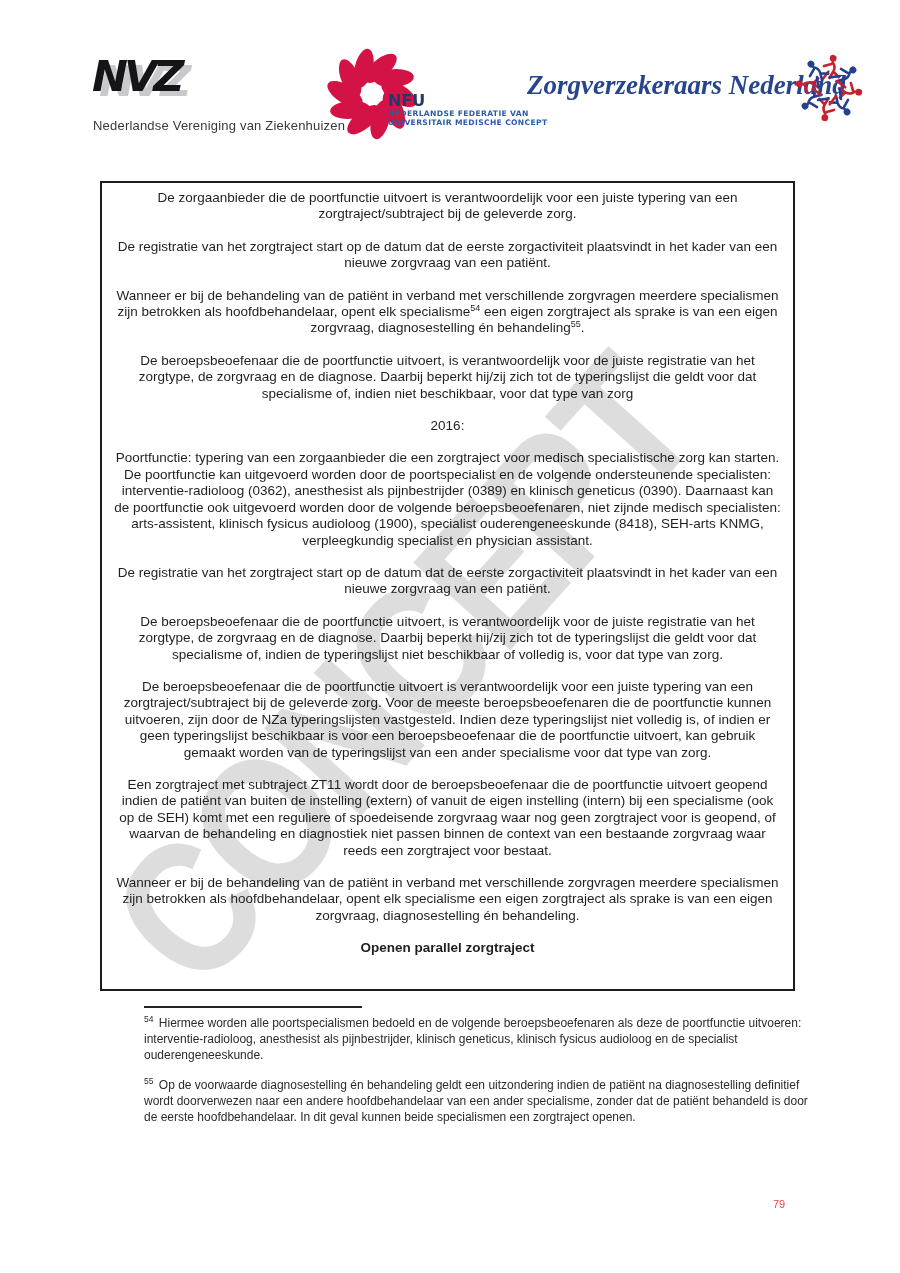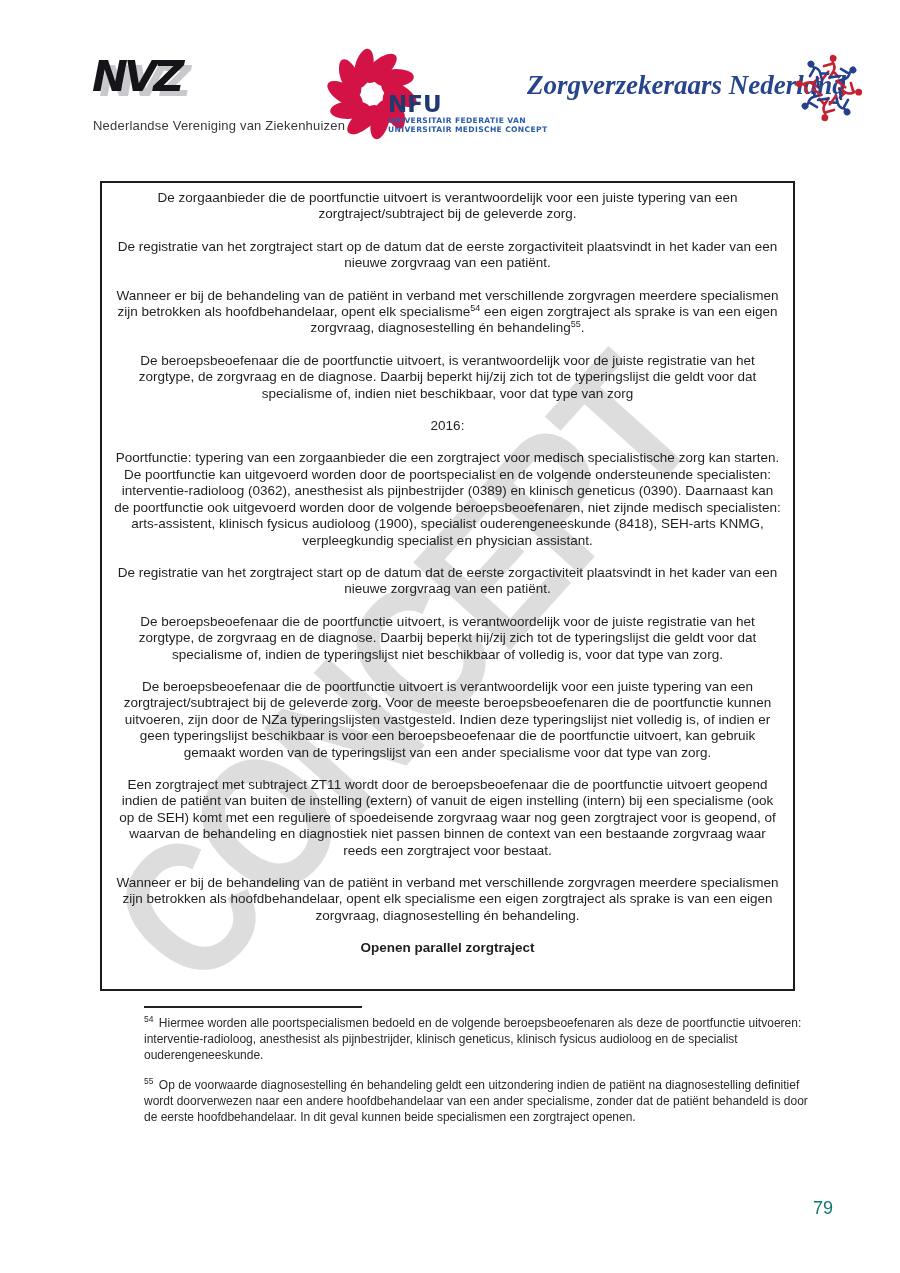--- a/index.html
+++ b/index.html
@@ -13,7 +13,7 @@
   #nvz-tagline{left:93px;top:118px;font-size:13px;color:#38383c;letter-spacing:.2px;}
   #nfu-logo{left:322px;top:44px;}
   #nfu-textblock{left:388px;top:93px;width:150px;}
-  #nfu-name{font-family:"DejaVu Sans", sans-serif;font-weight:bold;font-size:23px;color:#1e3a6e;line-height:1;}
+  #nfu-name{font-family:"DejaVu Sans", sans-serif;font-weight:bold;font-size:16px;color:#1e3a6e;line-height:1;}
   .nfu-caption{font-family:"DejaVu Sans", sans-serif;font-weight:bold;font-size:7.6px;color:#2a5caa;letter-spacing:.35px;line-height:1.25;white-space:nowrap;}
   #zn-wordmark{left:527px;top:70px;font-family:"Liberation Serif", serif;font-style:italic;font-weight:bold;
     font-size:27px;color:#27458d;white-space:nowrap;}

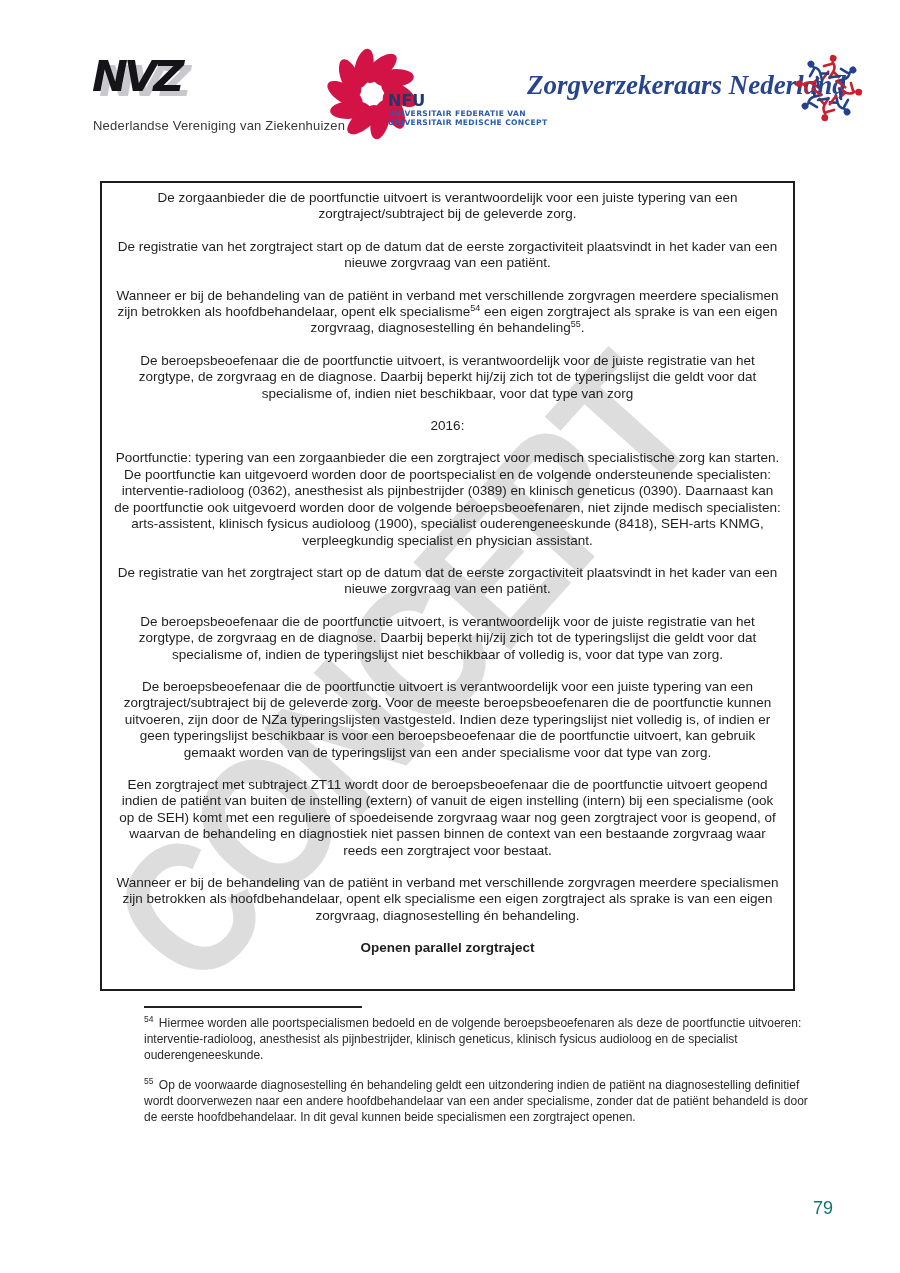--- a/index.html
+++ b/index.html
@@ -71,7 +71,7 @@
 </div>
 <div class="hdr" id="nfu-textblock">
   <div id="nfu-name">NFU</div>
-  <div class="nfu-caption">UNIVERSITAIR FEDERATIE VAN</div>
+  <div class="nfu-caption">NEDERLANDSE FEDERATIE VAN</div>
   <div class="nfu-caption">UNIVERSITAIR MEDISCHE CONCEPT</div>
 </div>
 

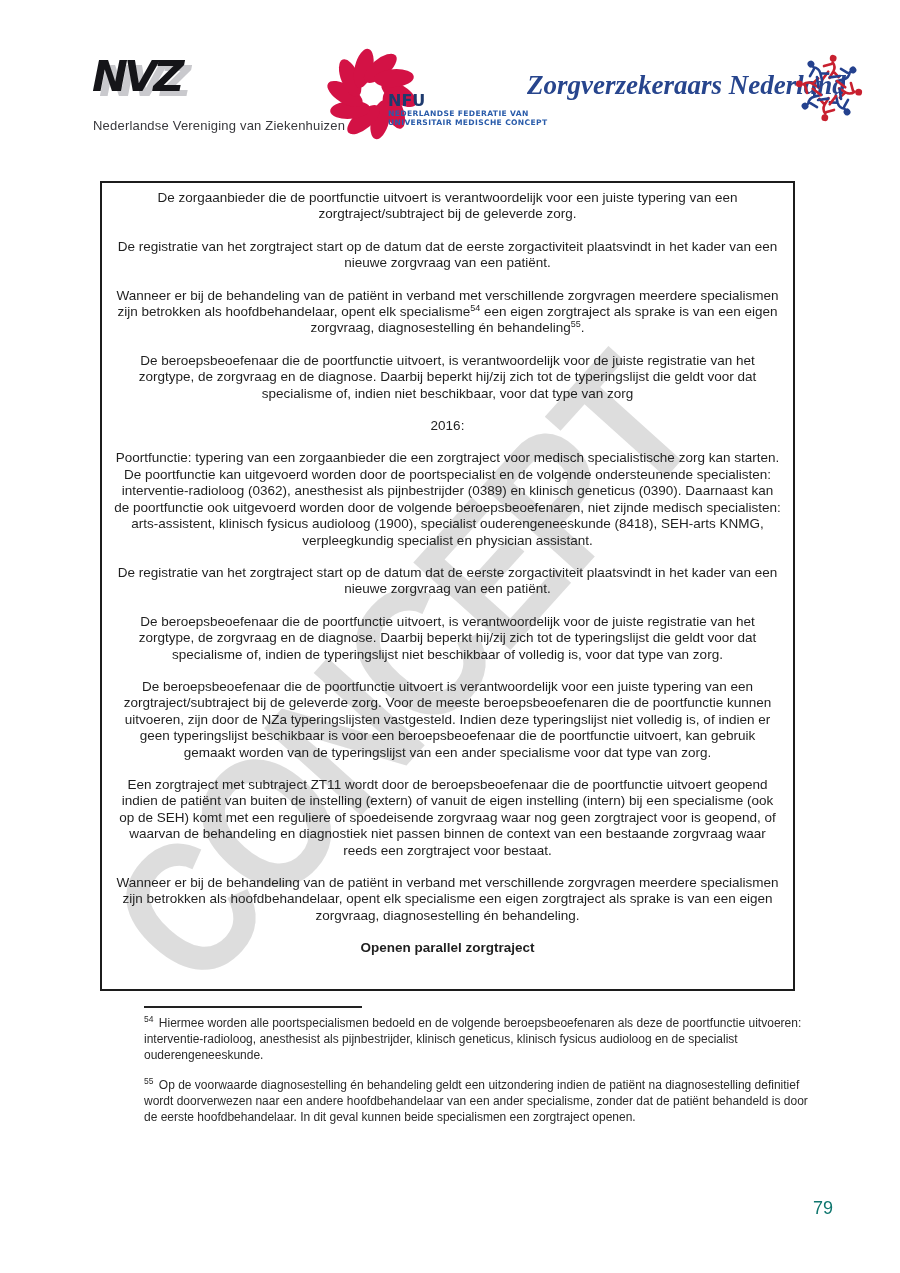--- a/index.html
+++ b/index.html
@@ -39,7 +39,7 @@
   .footnote{font-size:12px;line-height:15.8px;color:#2b2b2b;margin-bottom:15px;}
   .footnote sup{font-size:8.5px;line-height:0;margin-right:2px;}
   
-  #page-number{position:absolute;left:773px;top:1198px;font-size:18px;color:#0f766e;margin-left:40px;}
+  #page-number{position:absolute;left:773px;top:1198px;font-size:11px;color:#ef4444;}
 </style>
 </head>
 <body>

